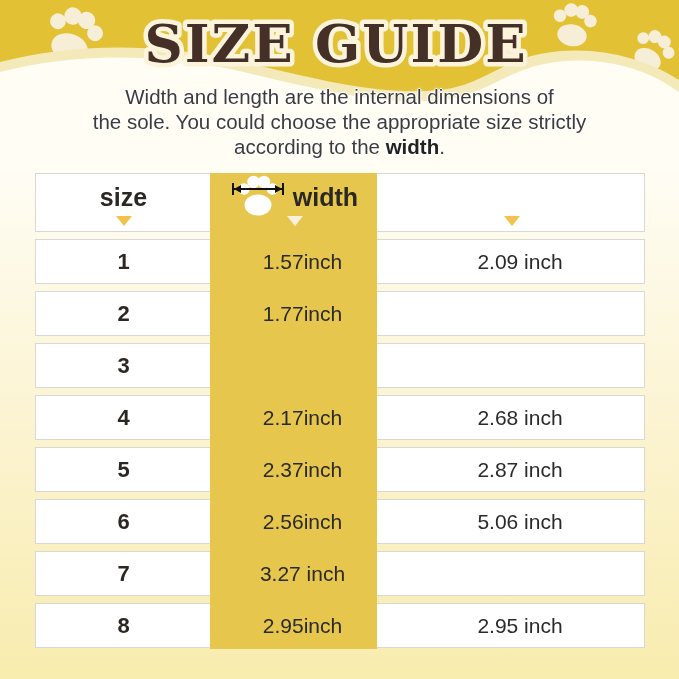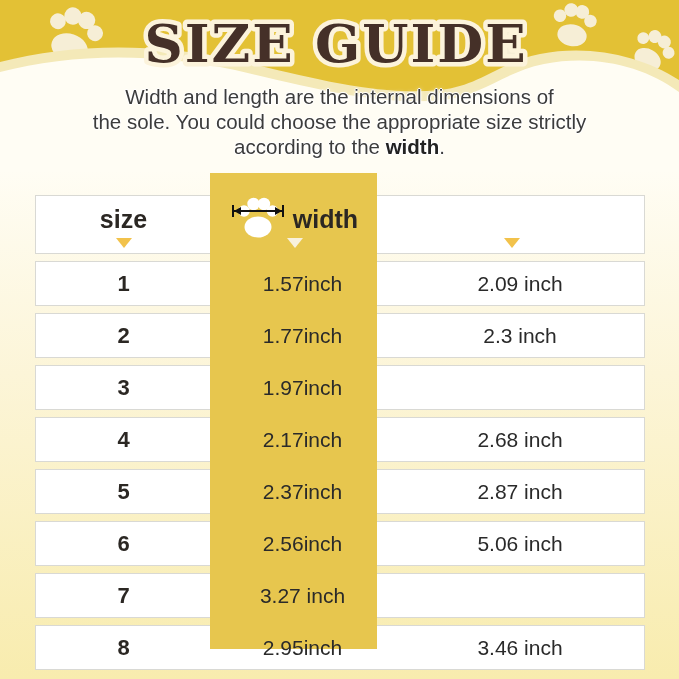--- a/index.html
+++ b/index.html
@@ -66,7 +66,7 @@
     border:1px solid var(--row-border);
     margin-bottom:7px;
   }
-  .trow.header{height:59px;margin-top:22px;}
+  .trow.header{height:59px;}
   .trow.data{height:45px;}
   .cell{
     position:relative; z-index:2;

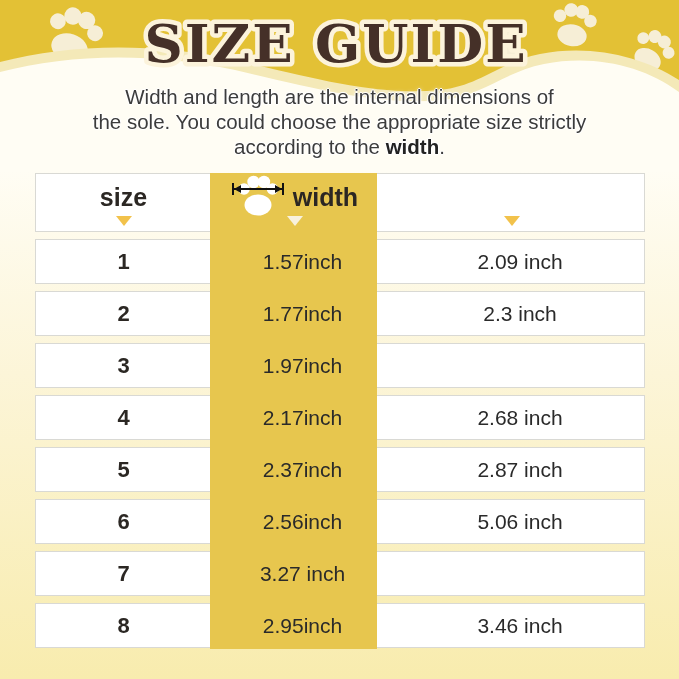--- a/index.html
+++ b/index.html
@@ -167,7 +167,6 @@
       <div class="trow data">
         <div class="cell cell-size">2</div>
         <div class="cell cell-width">1.77inch</div>
-        <div class="cell cell-length">2.3 inch</div>
       </div>
       <div class="trow data">
         <div class="cell cell-size">3</div>

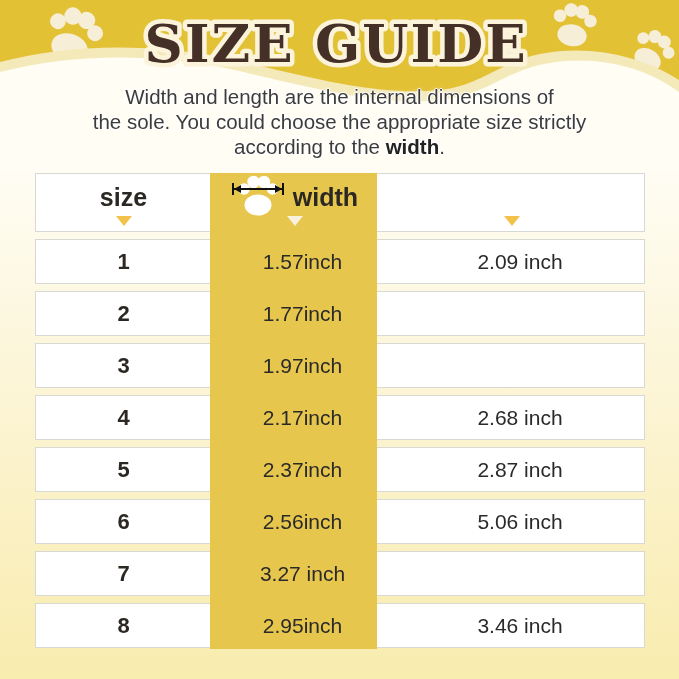--- a/index.html
+++ b/index.html
@@ -170,7 +170,6 @@
       </div>
       <div class="trow data">
         <div class="cell cell-size">3</div>
-        <div class="cell cell-width">1.97inch</div>
       </div>
       <div class="trow data">
         <div class="cell cell-size">4</div>

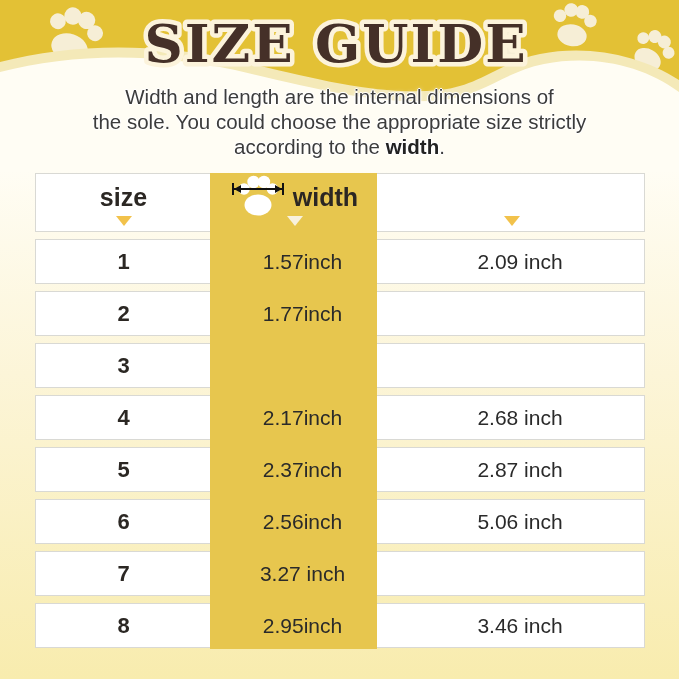--- a/index.html
+++ b/index.html
@@ -193,7 +193,7 @@
       <div class="trow data">
         <div class="cell cell-size">8</div>
         <div class="cell cell-width">2.95inch</div>
-        <div class="cell cell-length">3.46 inch</div>
+        <div class="cell cell-length">2.95 inch</div>
       </div>
     </div>
 </div>

